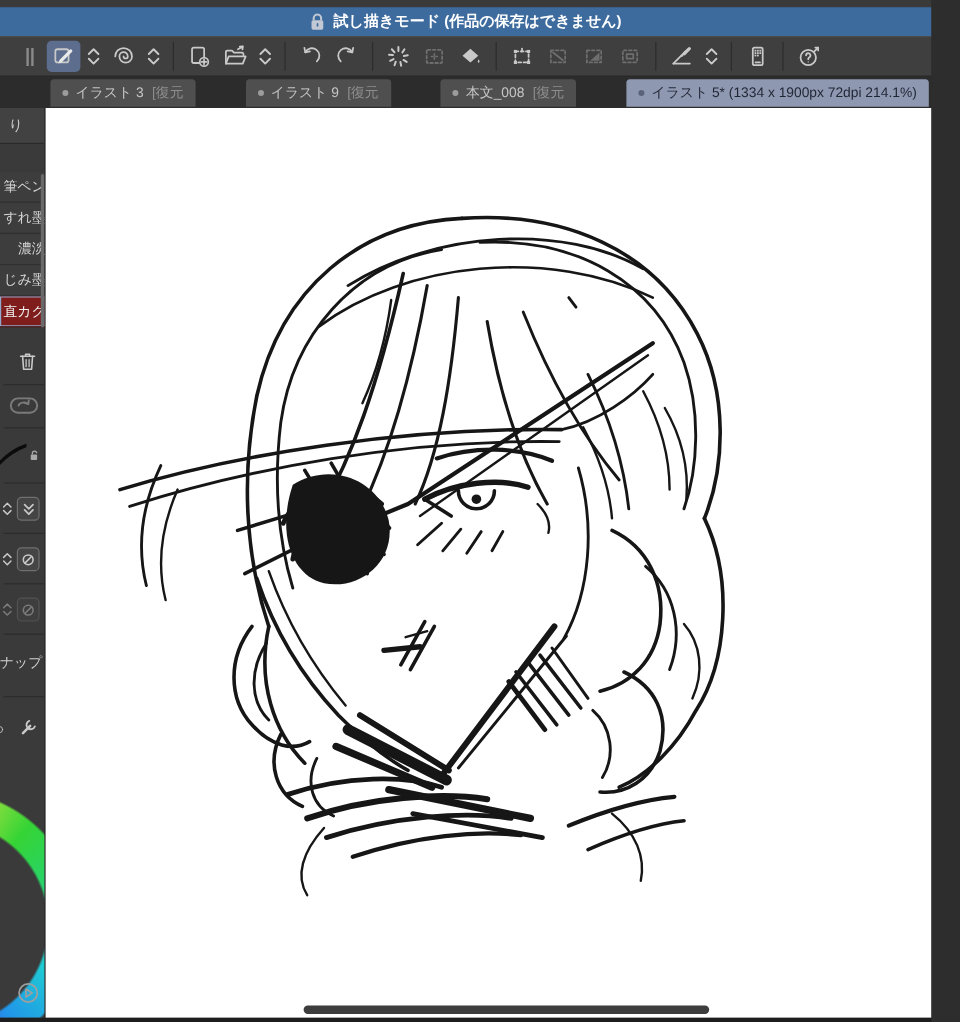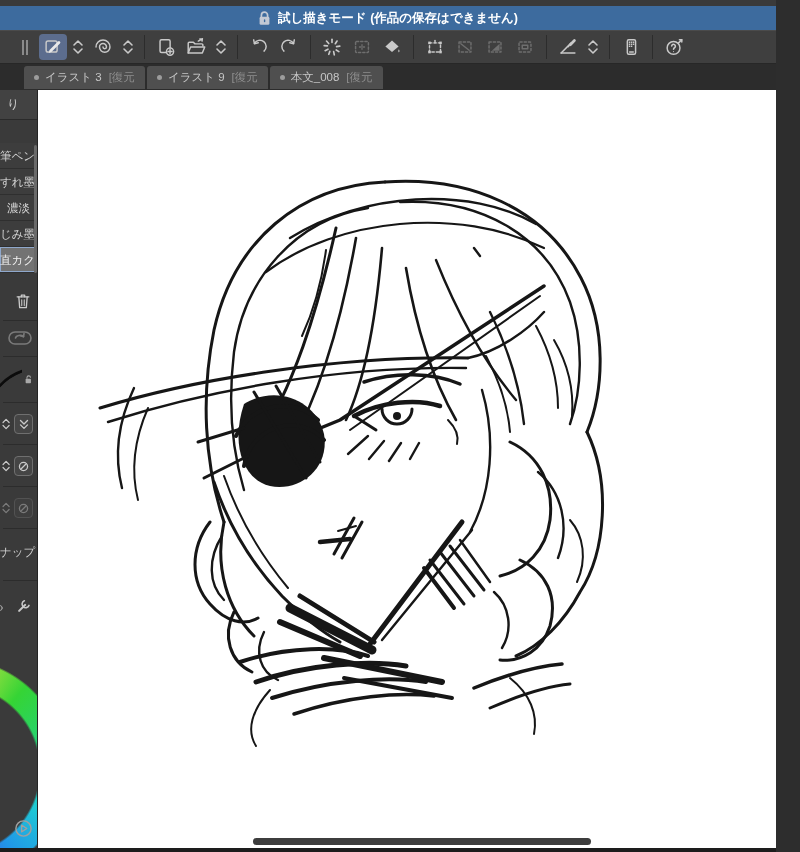--- a/index.html
+++ b/index.html
@@ -28,7 +28,7 @@
   .handle i { display:block; width:2px; height:15px; background:#8a8a8a; }
 
   
-  .tabbar { height:26px; background:#2c2c2c; display:flex; align-items:flex-end; padding-left:24px; }
+  .tabbar { height:26px; background:#2c2c2c; display:flex; align-items:flex-end; padding-left:42px;justify-content:space-between; }
   .tab { height:23px; margin:0 2px 1px 0; padding:0 10px; display:flex; align-items:center; gap:6px;
          background:#4f4f4f; border-radius:3px 3px 0 0; font-size:11.5px; color:#c6c6c6; white-space:nowrap; }
   .tab .dot { width:5px; height:5px; border-radius:50%; background:#9c9c9c; flex:0 0 auto; }

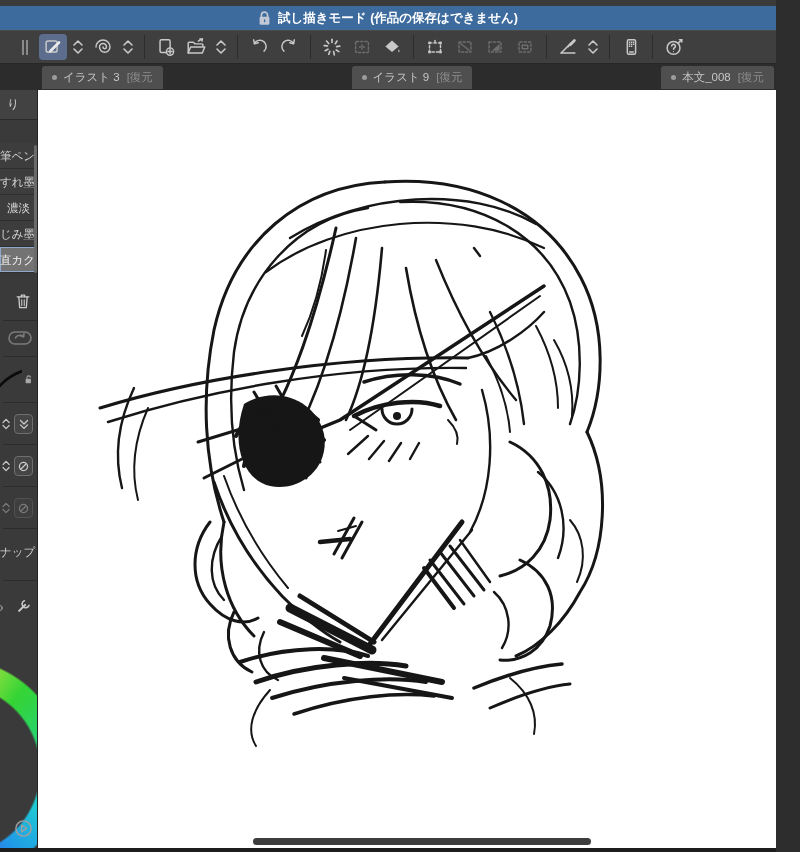--- a/index.html
+++ b/index.html
@@ -283,6 +283,10 @@
       <span>本文_008</span>
         <span class="tsuffix">[復元</span>
     </div>
+    <div class="tab active">
+      <span class="dot"></span>
+      <span>イラスト 5* (1334 x 1900px 72dpi 214.1%)</span>
+    </div>
   </div>
 
   <div class="main">

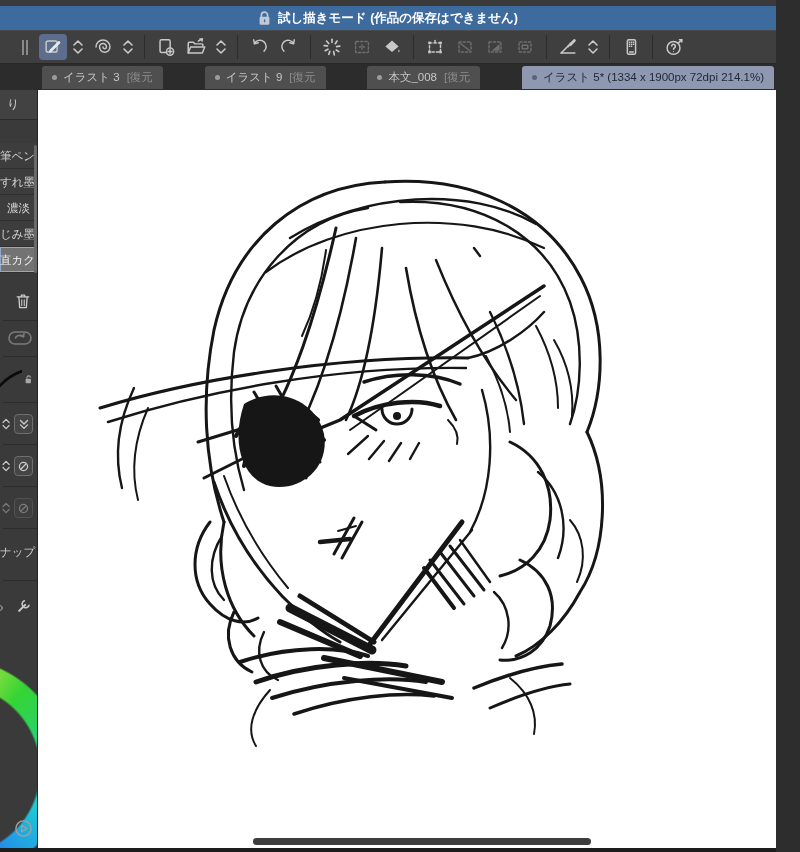--- a/index.html
+++ b/index.html
@@ -47,7 +47,7 @@
   .brush-list { position:absolute; top:53px; left:0; width:38px; }
   .brush-item { height:26px; background:#3d3d3d; border-bottom:1px solid #2f2f2f;
                 color:#d4d4d4; font-size:11.5px; line-height:26px; text-align:right;
-                padding-right:8px; white-space:nowrap; overflow:hidden; }
+                padding-right:0; white-space:nowrap; overflow:hidden; }
   .brush-item.selected { background:#737373; color:#f2f2f2; box-shadow:inset 0 0 0 1px #8fa8cc; }
   .vscroll { position:absolute; top:2px; right:0; width:3px; height:128px; background:#6a6a6a; border-radius:2px; }
   .side-row { position:absolute; left:0; width:38px; display:flex; align-items:center; justify-content:flex-end; padding-right:5px; }

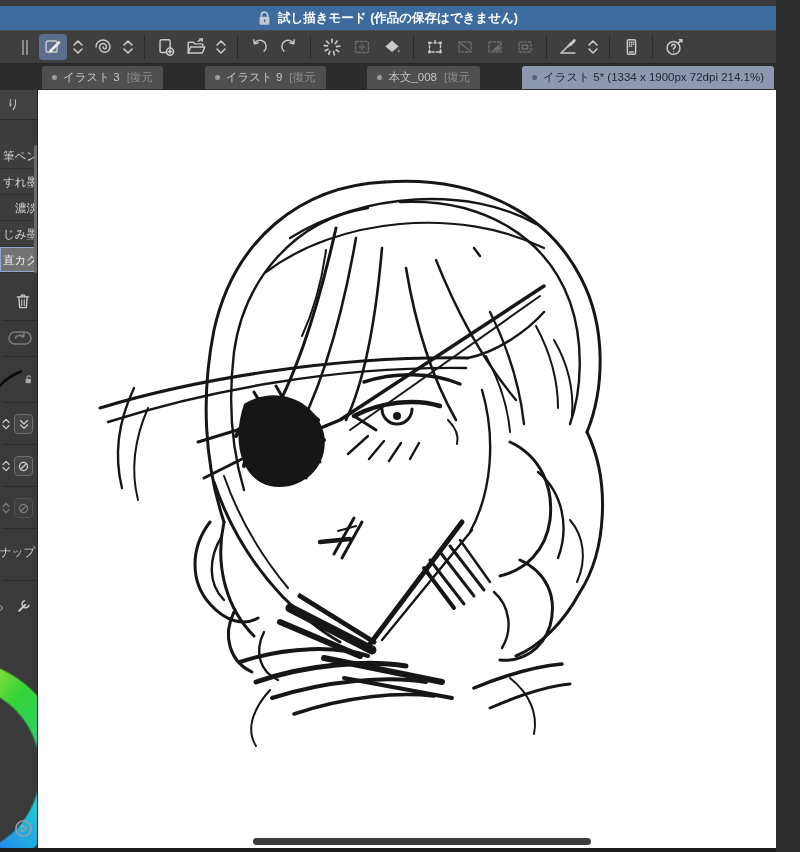--- a/index.html
+++ b/index.html
@@ -48,7 +48,7 @@
   .brush-item { height:26px; background:#3d3d3d; border-bottom:1px solid #2f2f2f;
                 color:#d4d4d4; font-size:11.5px; line-height:26px; text-align:right;
                 padding-right:0; white-space:nowrap; overflow:hidden; }
-  .brush-item.selected { background:#737373; color:#f2f2f2; box-shadow:inset 0 0 0 1px #8fa8cc; }
+  .brush-item.selected { background:#7f1d1d; color:#f2f2f2; box-shadow:inset 0 0 0 1px #8fa8cc; }
   .vscroll { position:absolute; top:2px; right:0; width:3px; height:128px; background:#6a6a6a; border-radius:2px; }
   .side-row { position:absolute; left:0; width:38px; display:flex; align-items:center; justify-content:flex-end; padding-right:5px; }
   .side-div { position:absolute; left:3px; width:35px; height:1px; background:#2c2c2c; }

